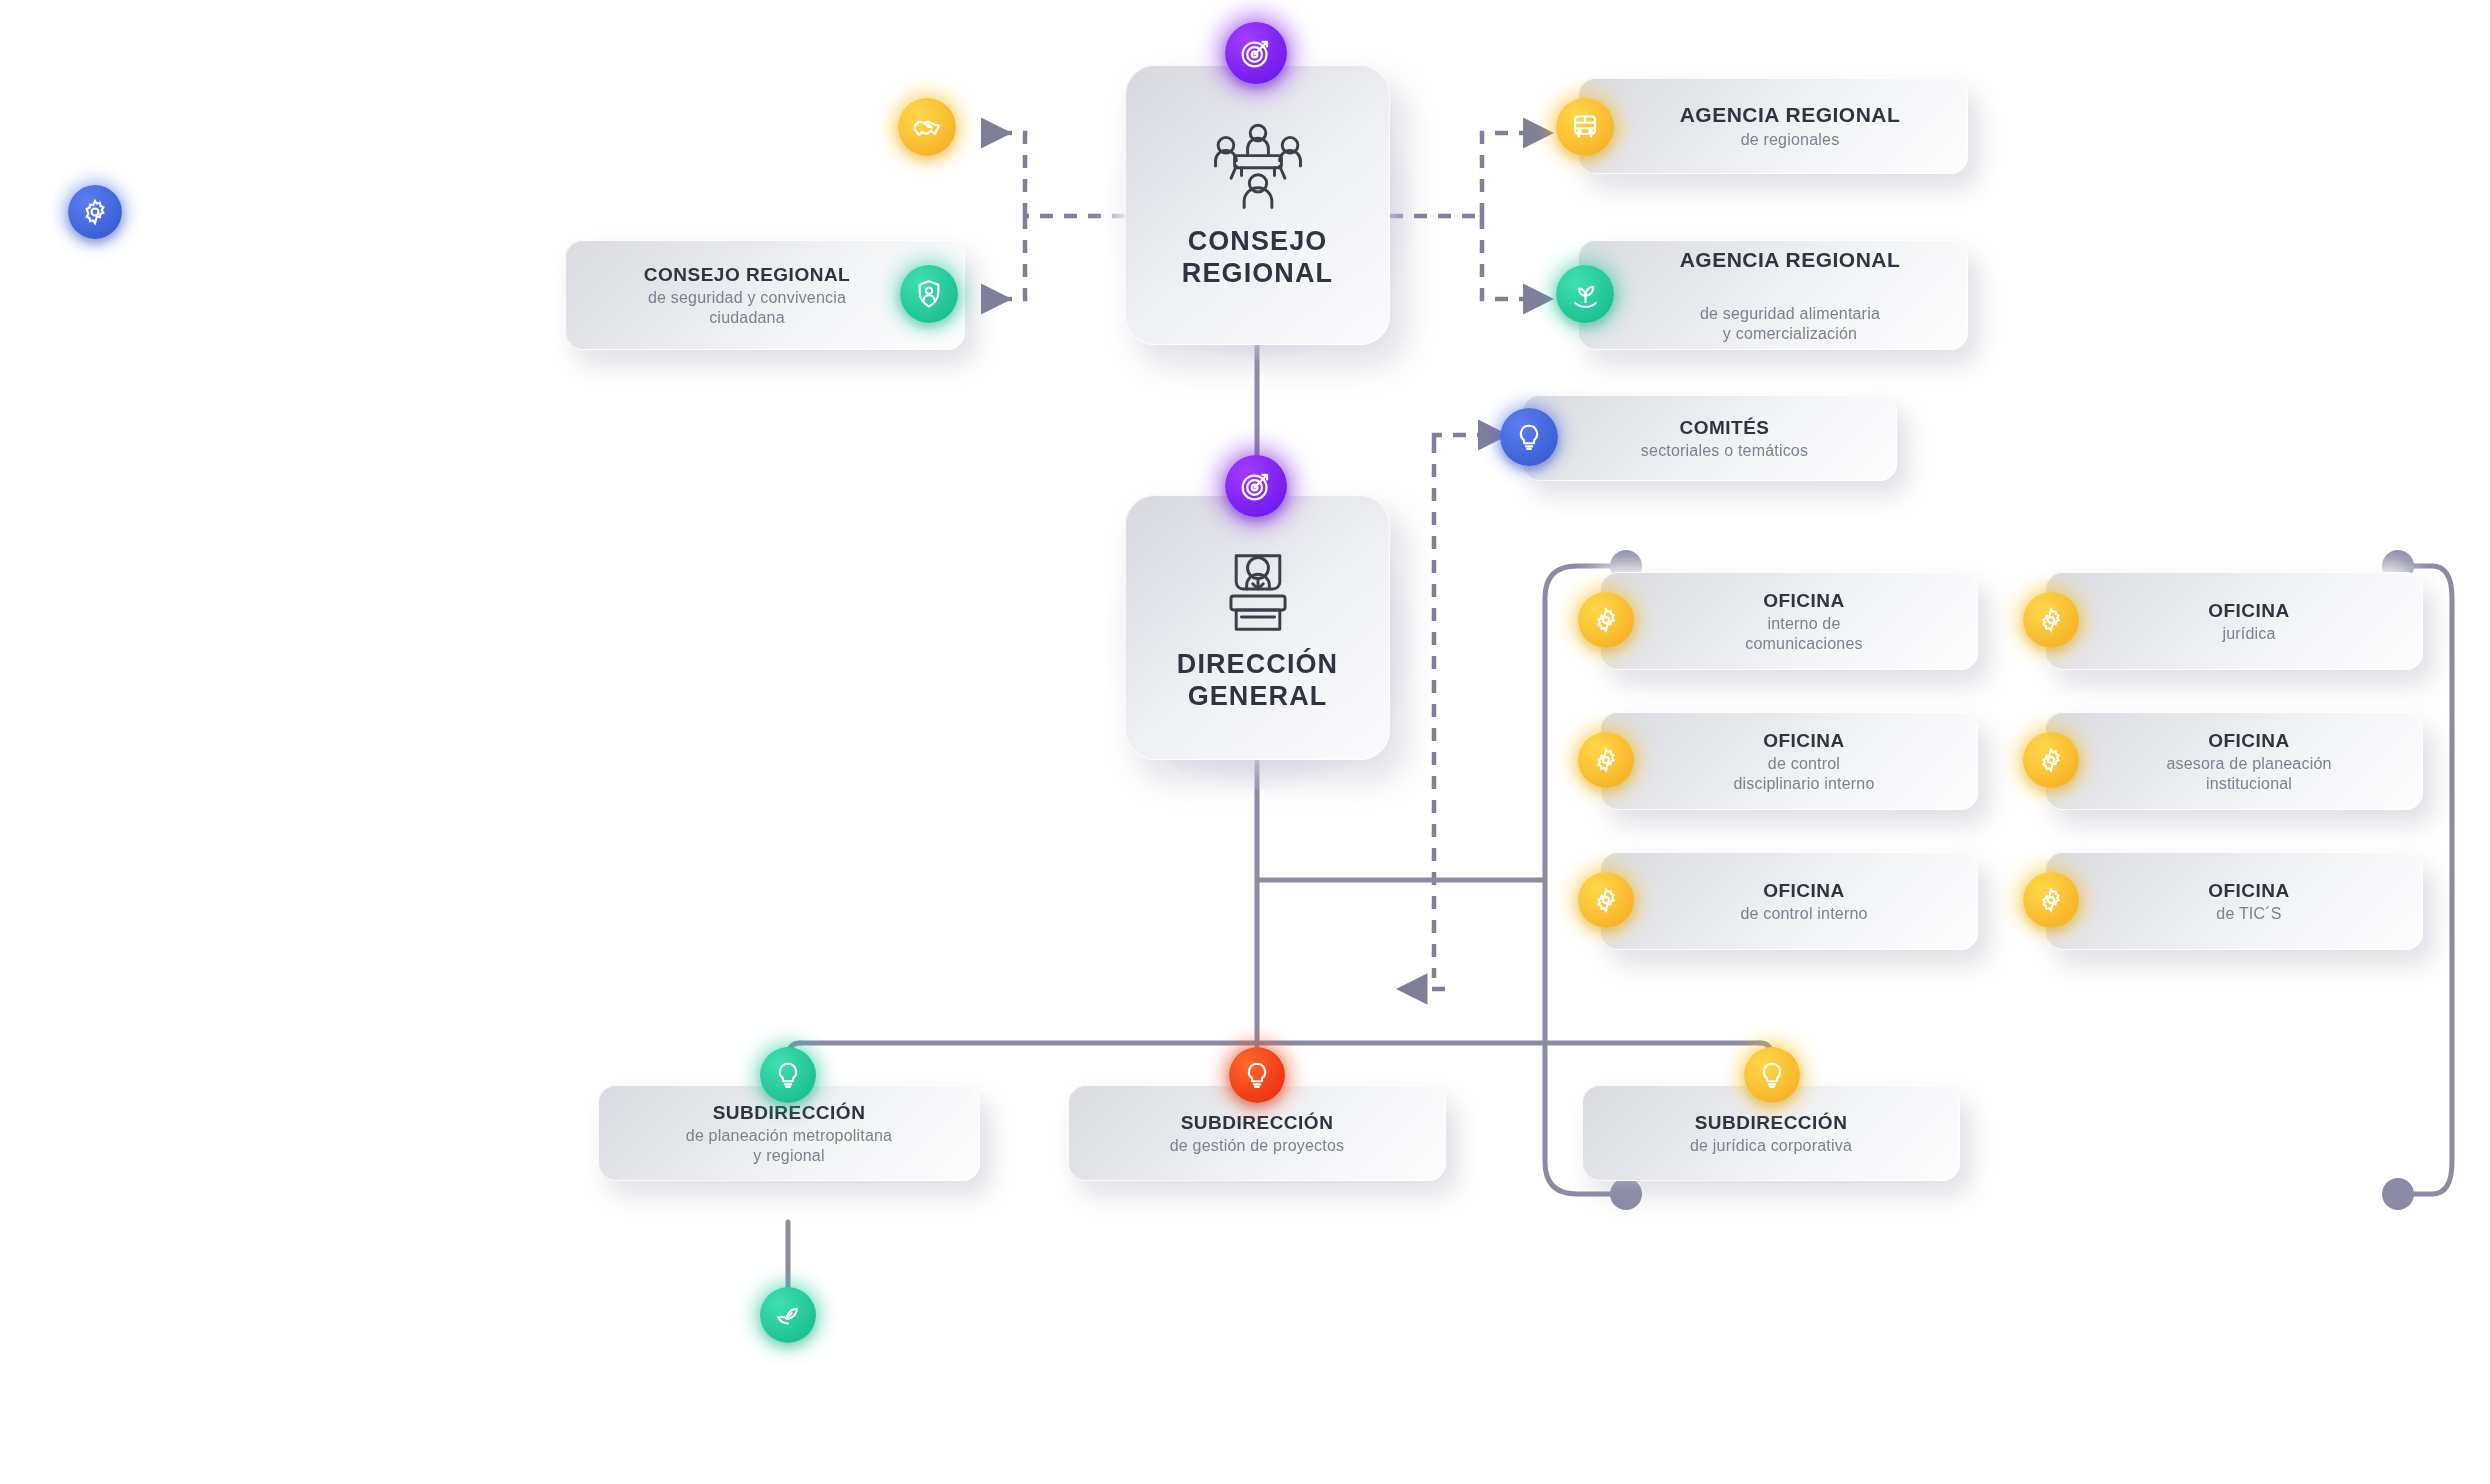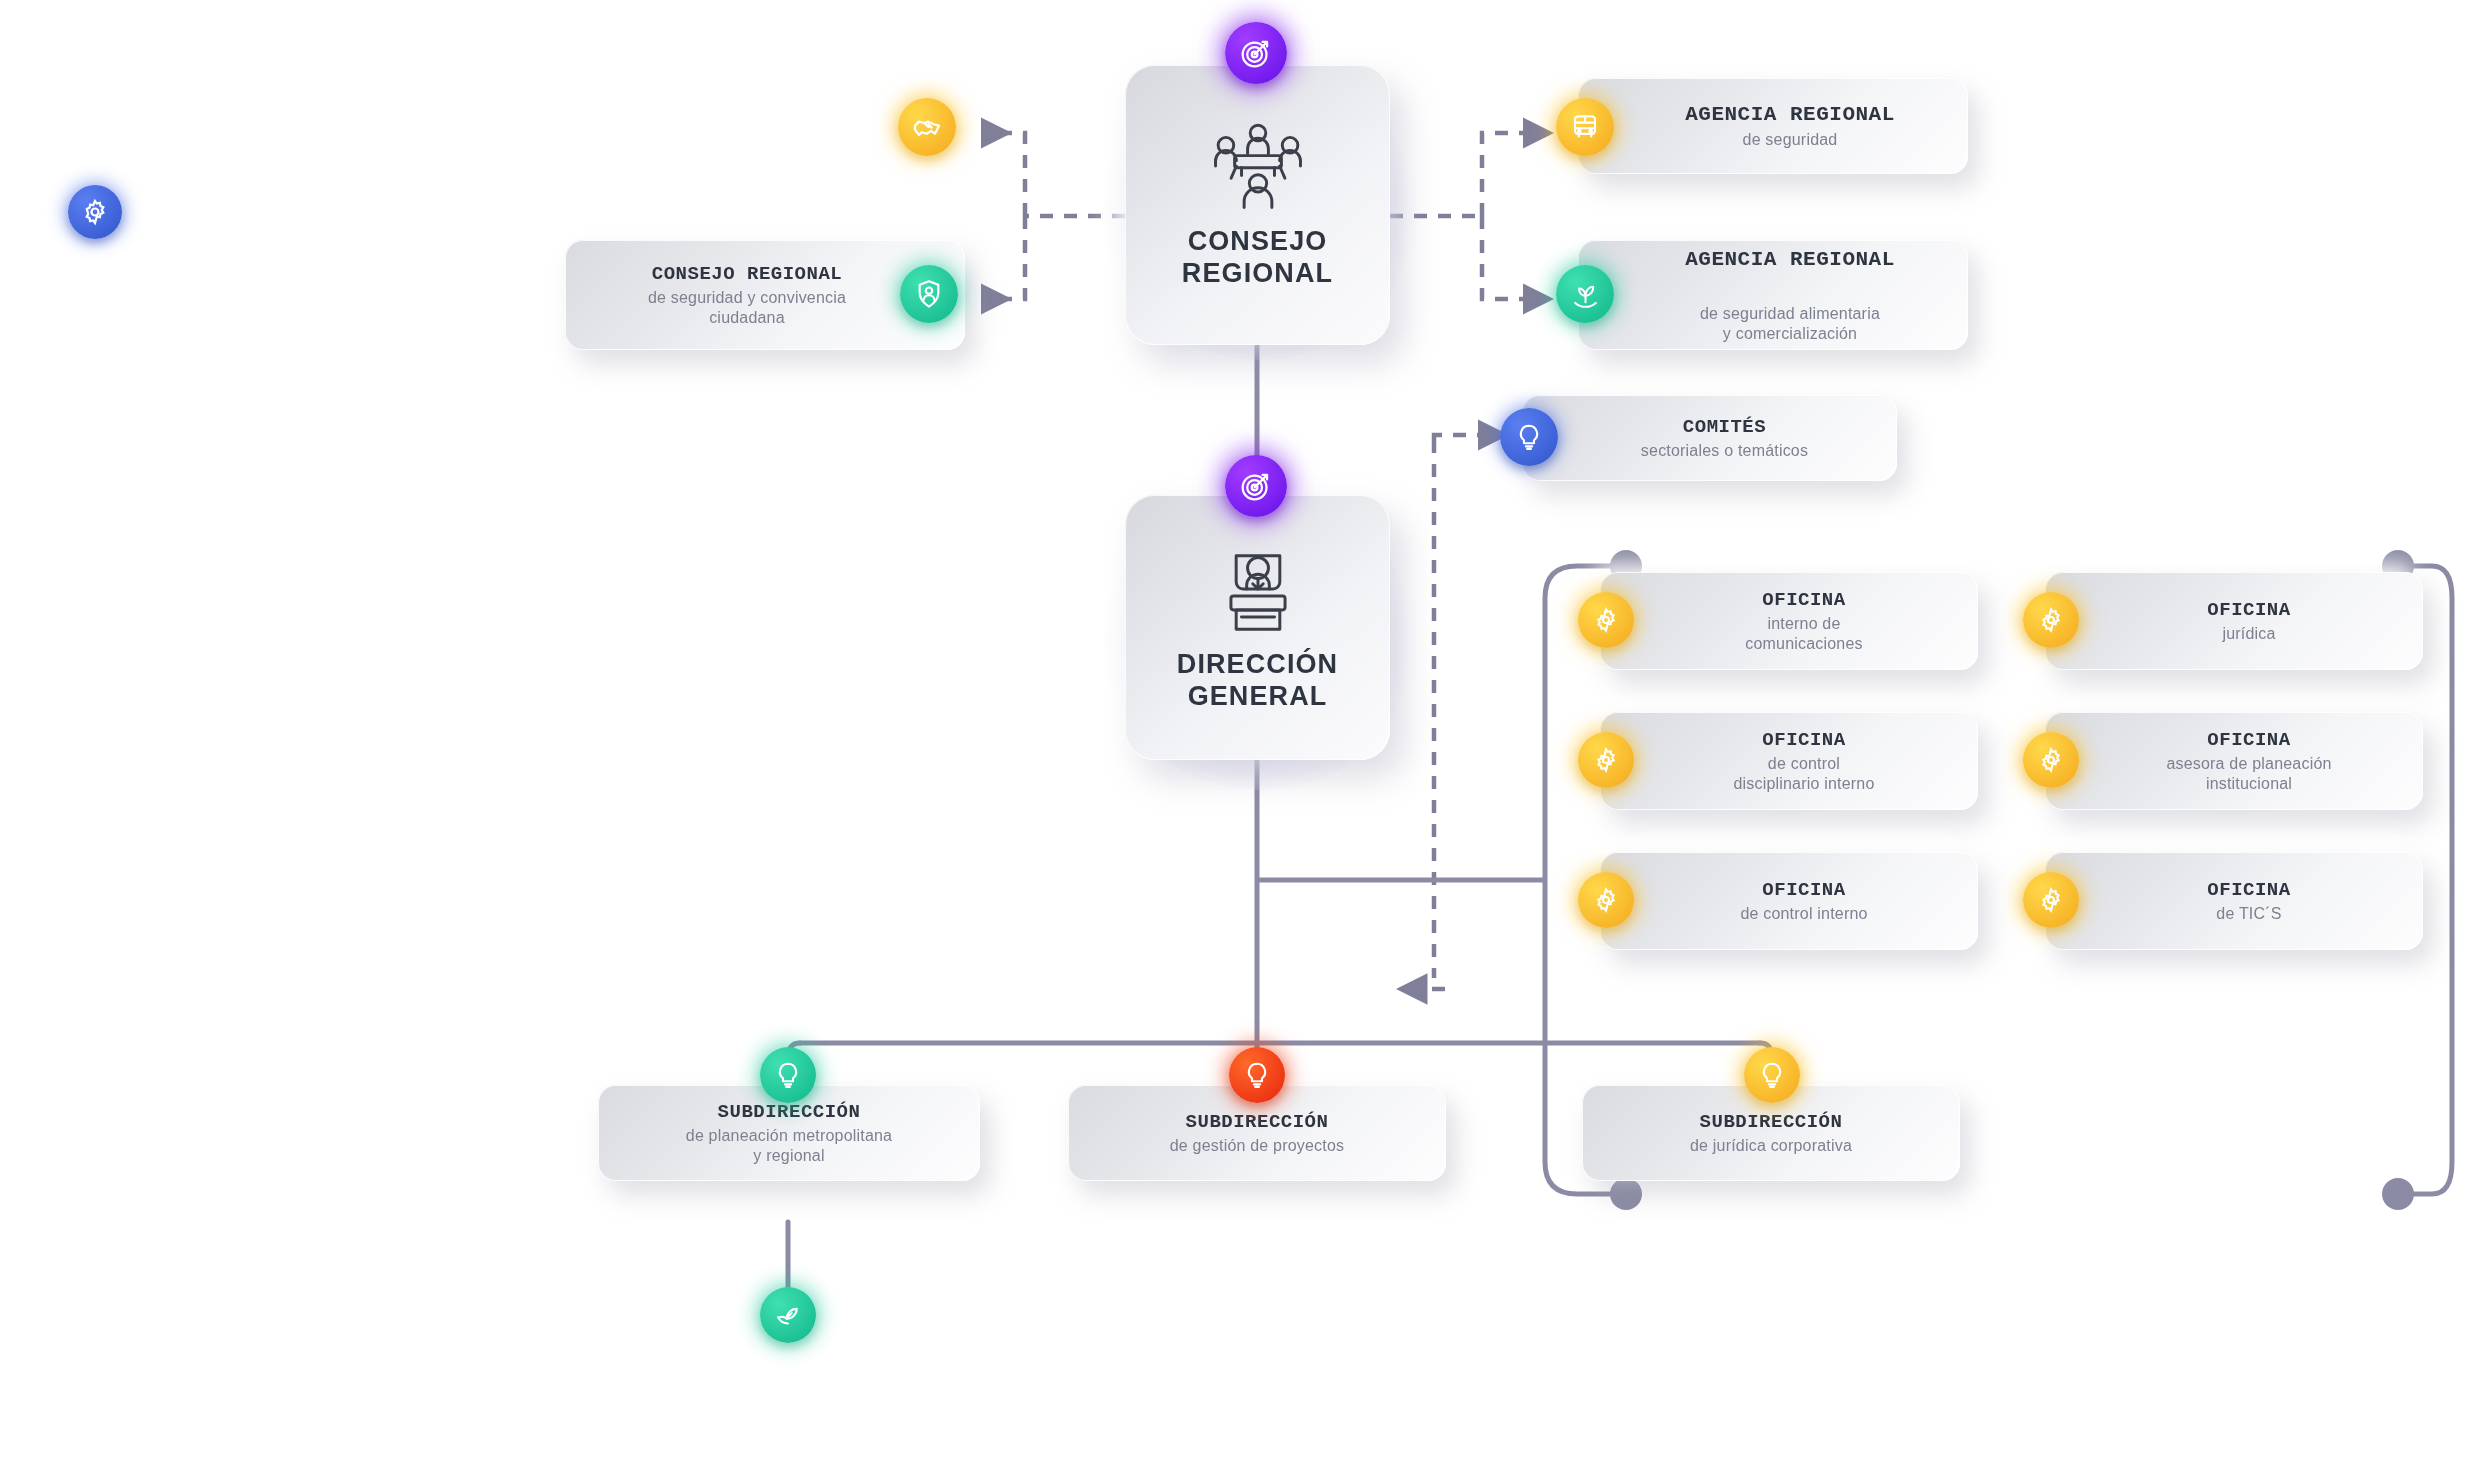--- a/index.html
+++ b/index.html
@@ -39,7 +39,7 @@
     font-size:19px;color:#7c8190;font-weight:normal;
     letter-spacing:.2px;margin-top:2px;
   }
-  .card.small .t1{font-size:19px;letter-spacing:.5px;font-family:Liberation Mono, monospace;}
+  .card.small .t1{font-size:19px;letter-spacing:.5px;}
   .card.small .t2{font-size:16px;}
 
   

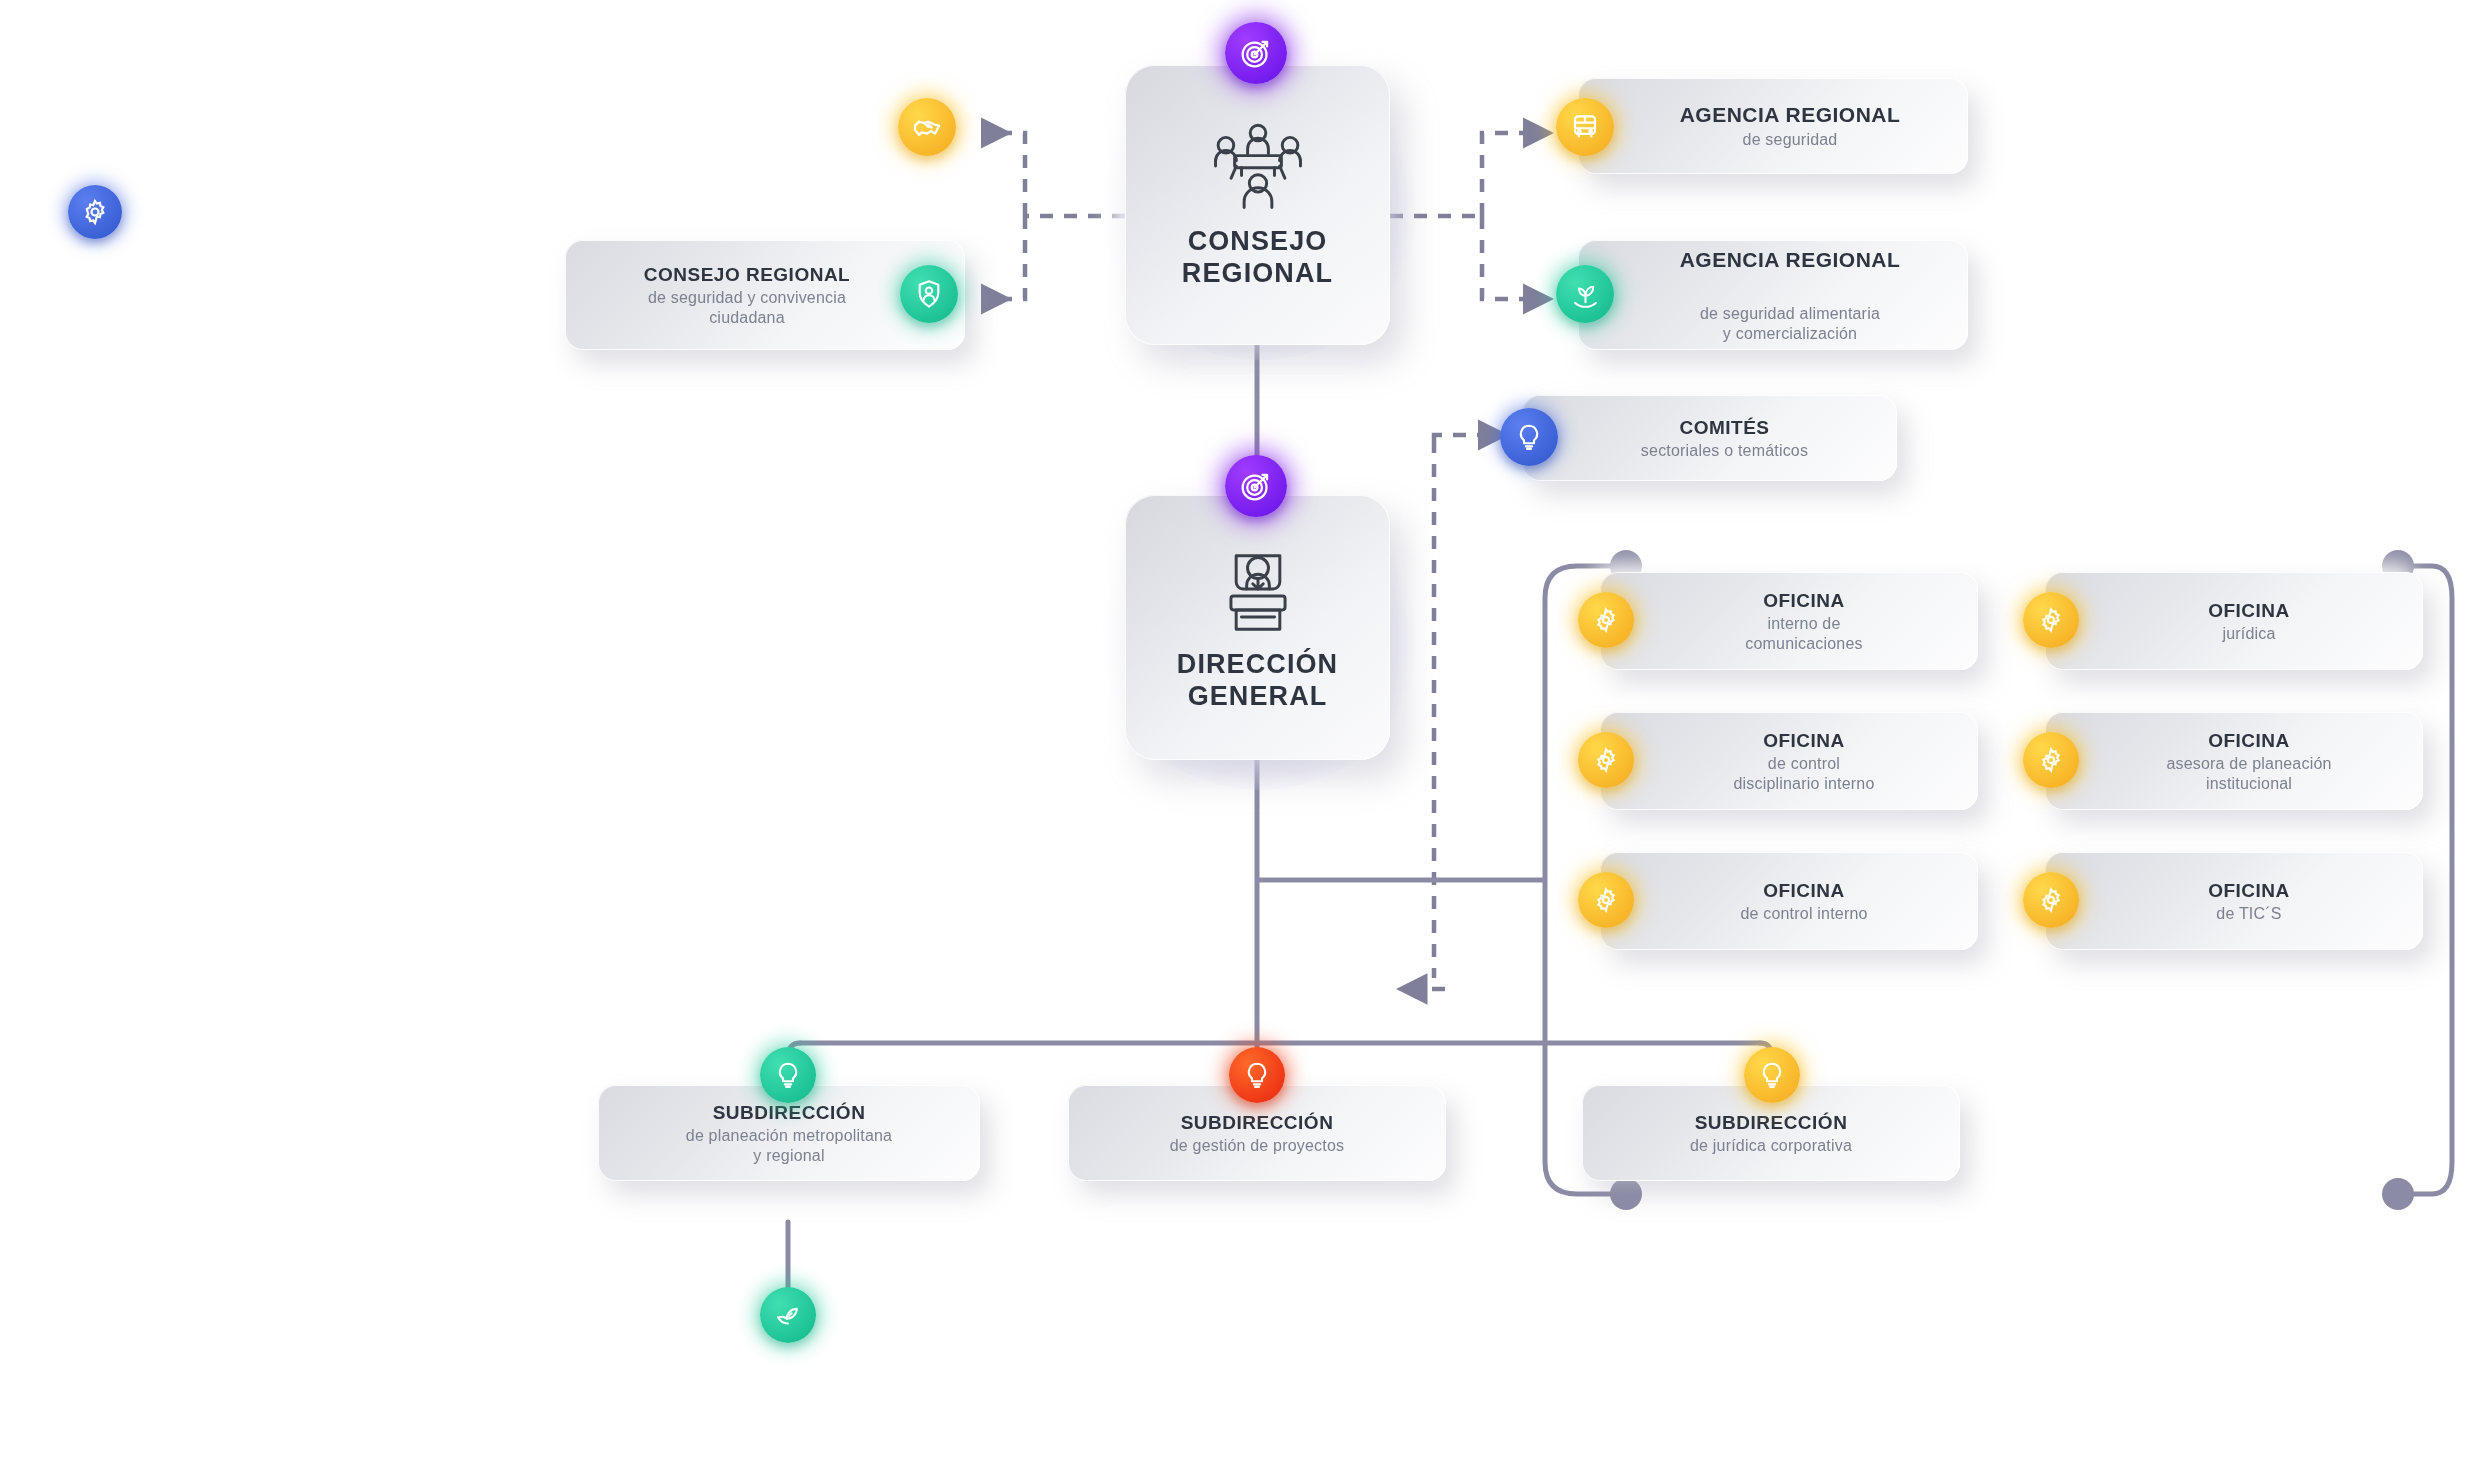--- a/index.html
+++ b/index.html
@@ -208,7 +208,7 @@
   <div class="card small" style="left:1578px;top:78px;width:390px;height:96px;">
     <div class="txt" style="padding-left:34px;">
       <div class="t1" style="font-size:21px;">AGENCIA REGIONAL</div>
-      <div class="t2">de seguridad</div>
+      <div class="t2">de regionales</div>
     </div>
   </div>
   <div class="badge b-yellow" style="left:1556px;top:98px;width:58px;height:58px;">

